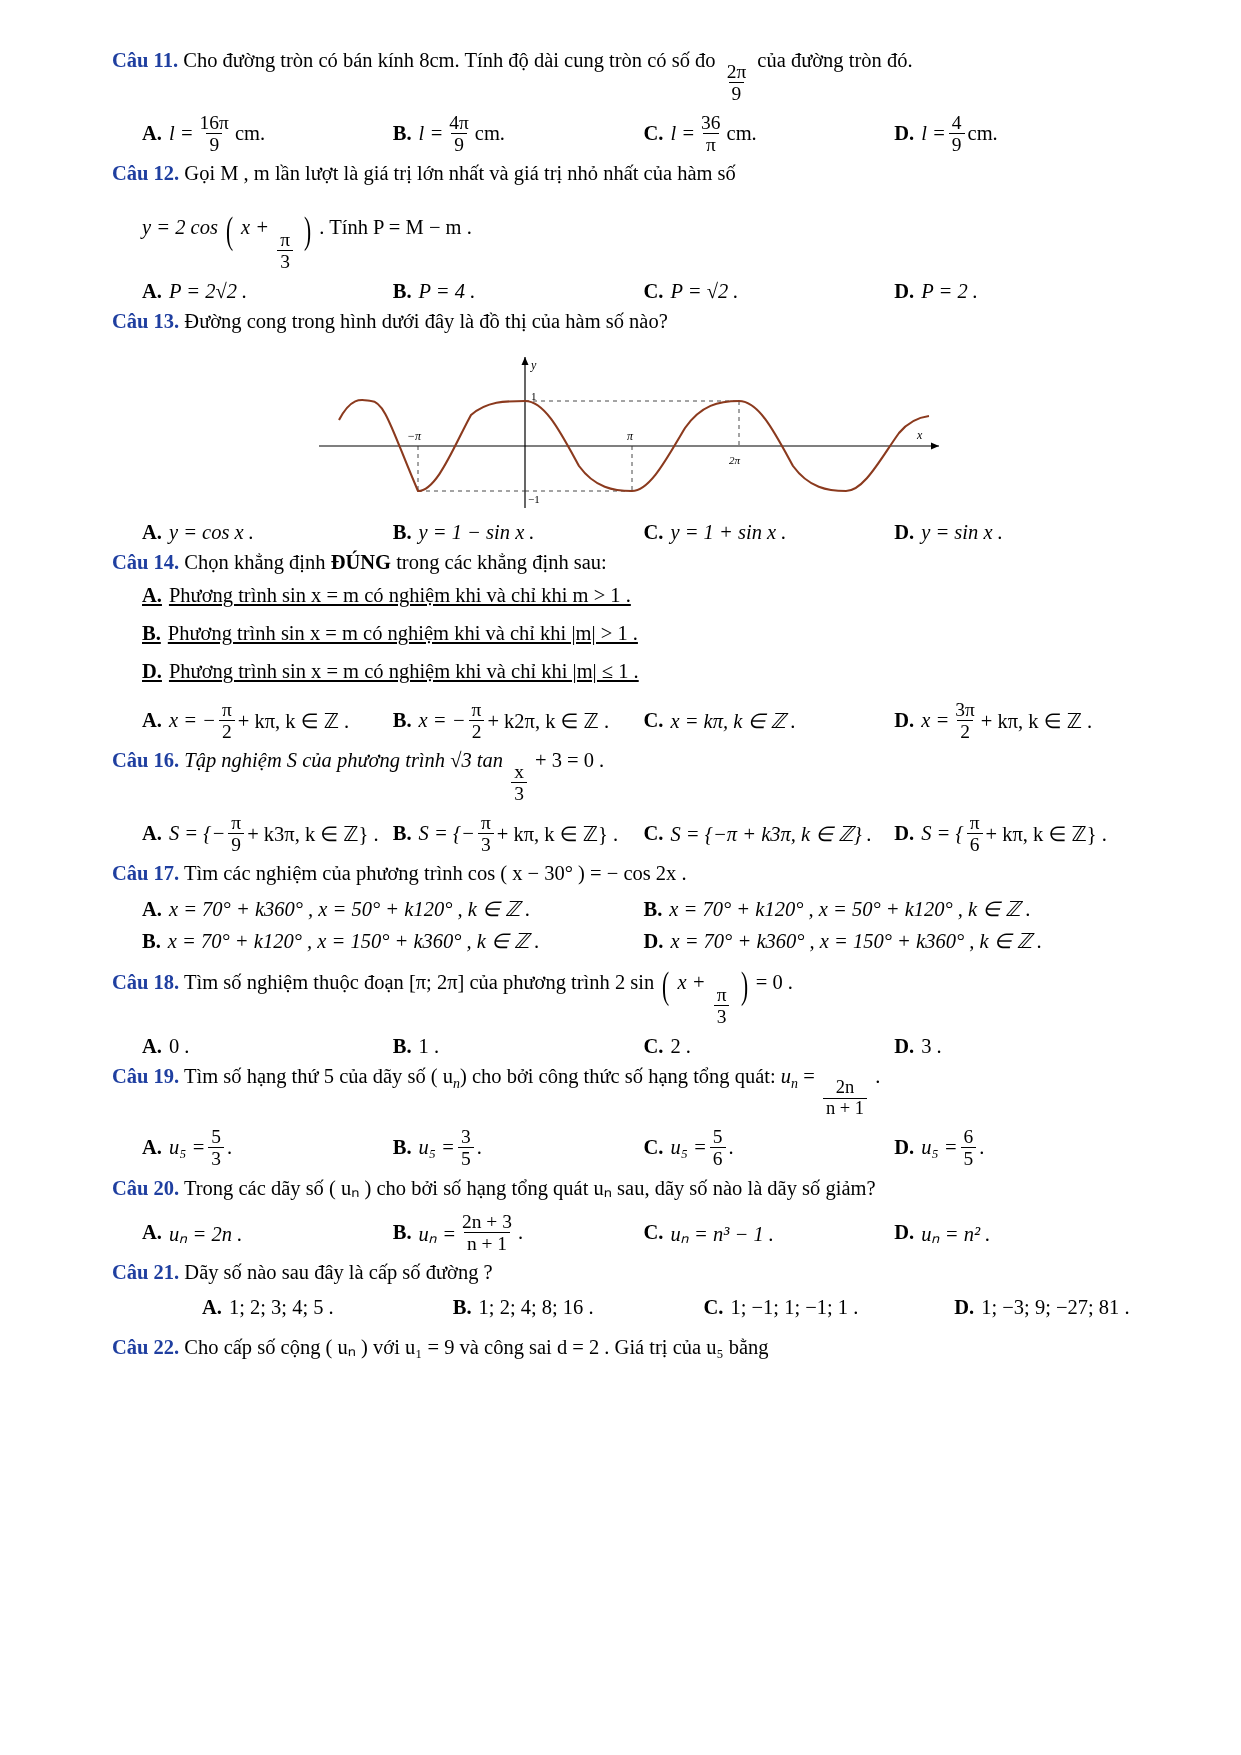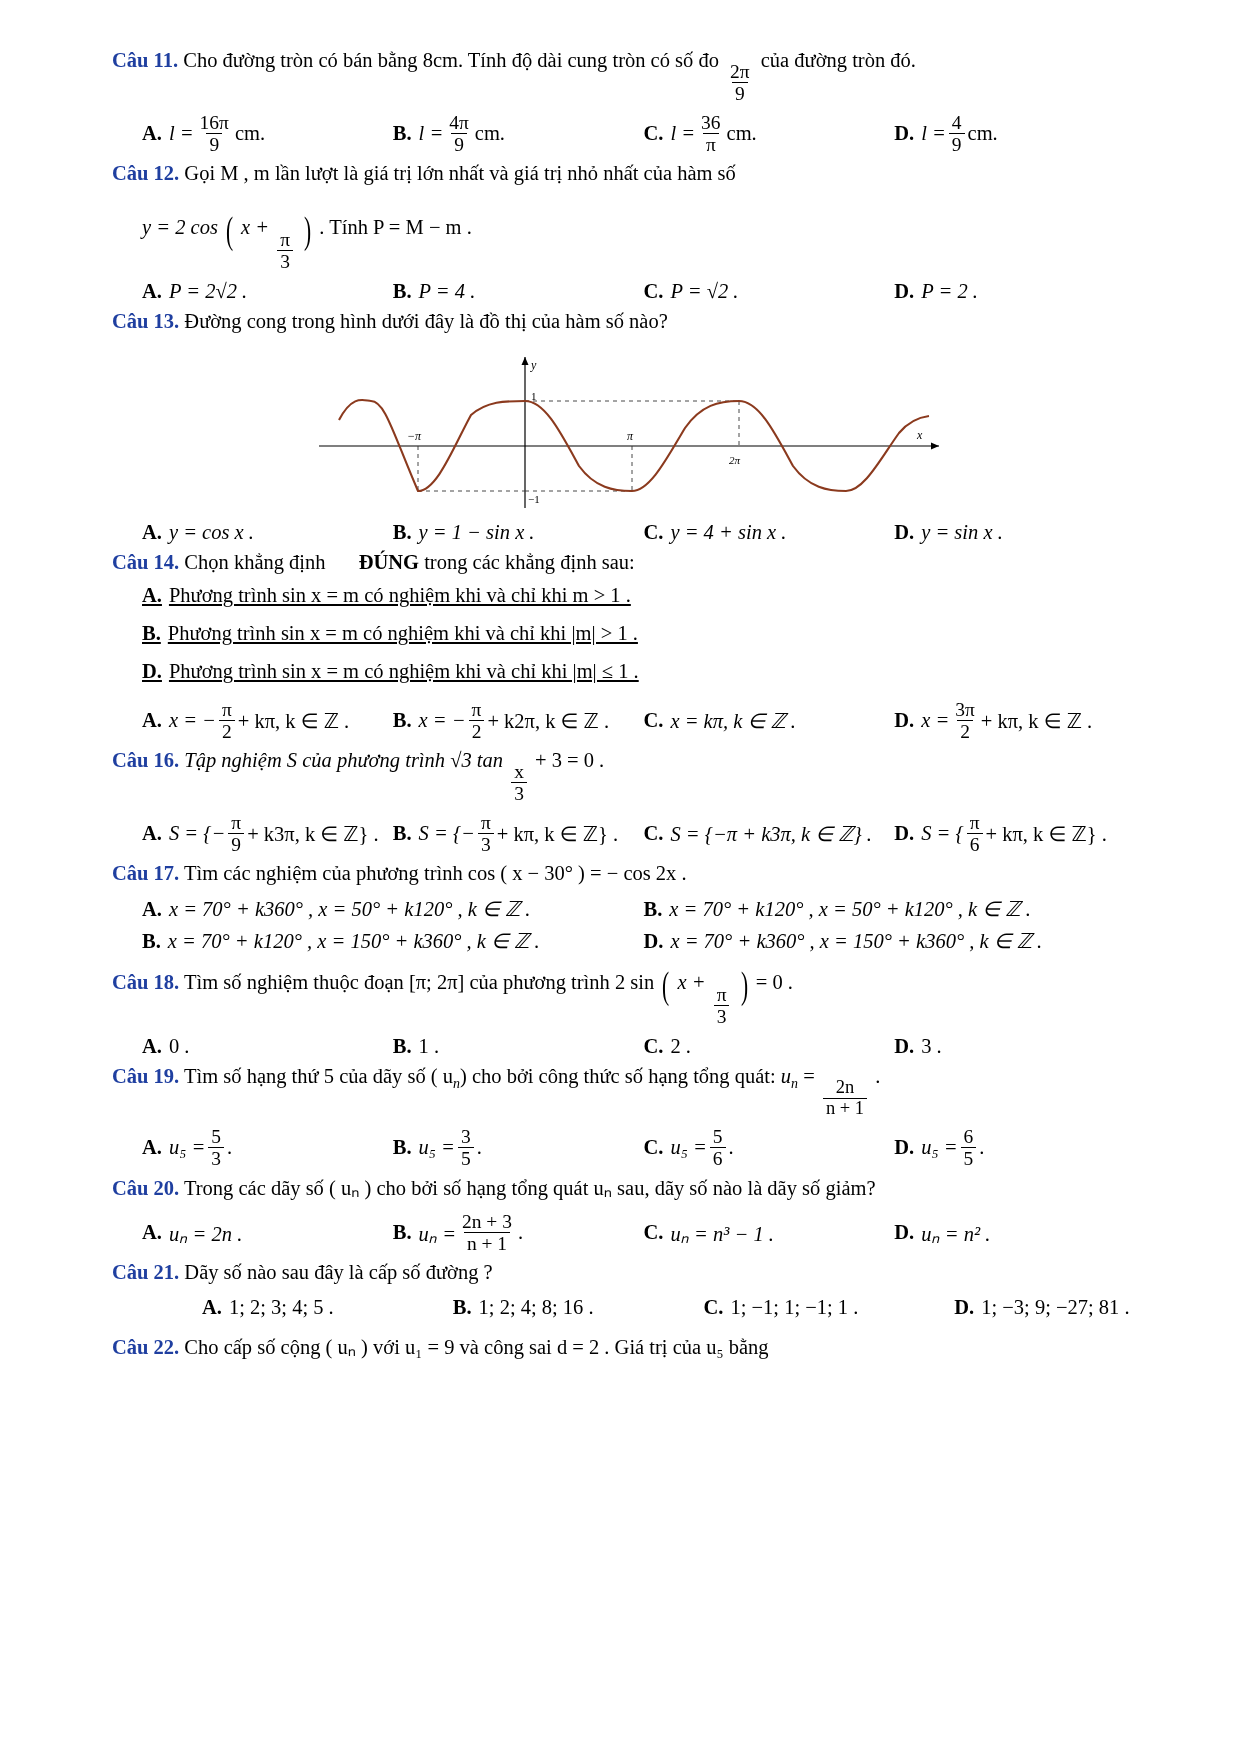--- a/index.html
+++ b/index.html
@@ -77,7 +77,7 @@
   <div class="q">
     <div class="qhead">
       <span class="qnum">Câu 11.</span>
-      <span>Cho đường tròn có bán bằng 8cm. Tính độ dài cung tròn có số đo</span>
+      <span>Cho đường tròn có bán kính 8cm. Tính độ dài cung tròn có số đo</span>
       <span class="frac">
         <span class="num">2π</span>
         <span class="den">9</span>

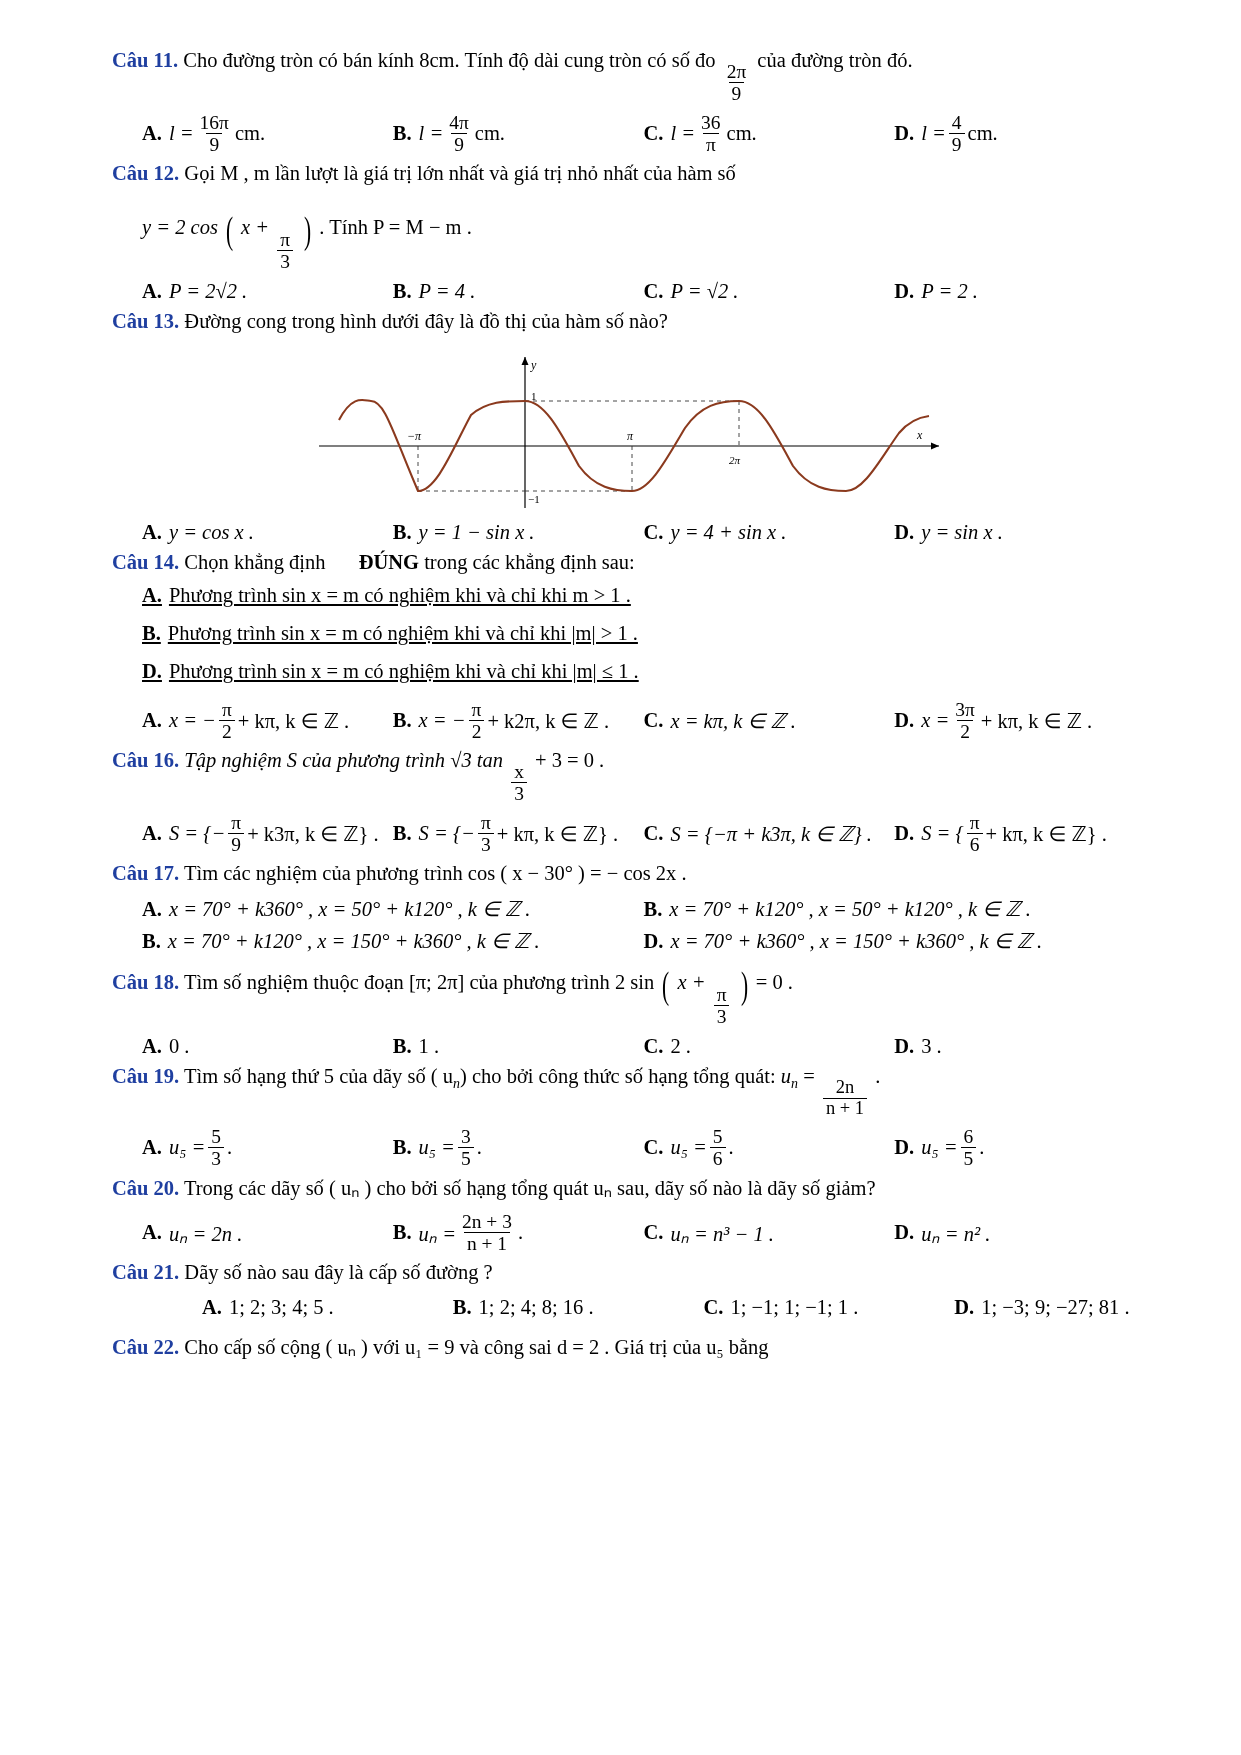--- a/index.html
+++ b/index.html
@@ -202,7 +202,7 @@
         </div>
       <div class="op">
           <span class="lbl">C.</span>
-          <span class="it">y = 4 + sin x .</span>
+          <span class="it">y = 1 + sin x .</span>
         </div>
       <div class="op">
           <span class="lbl">D.</span>

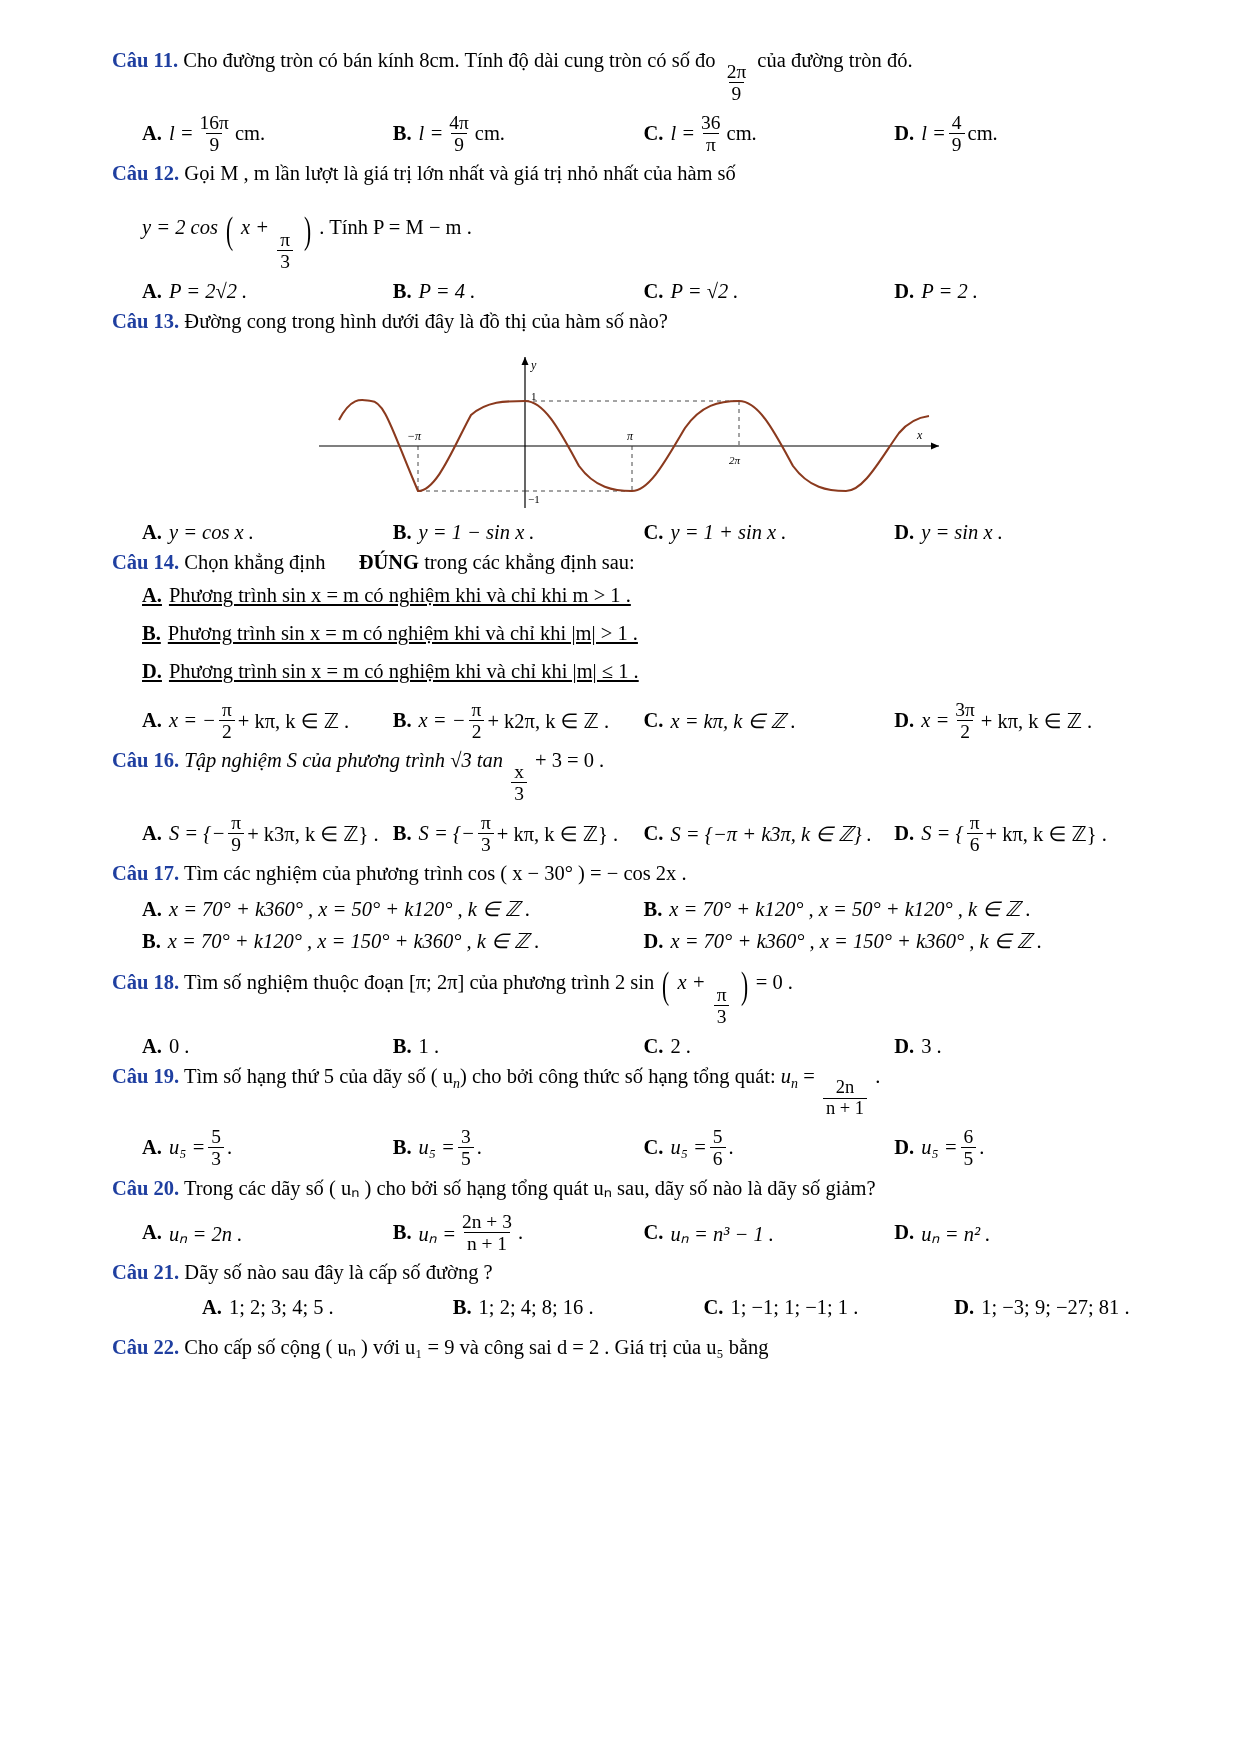--- a/index.html
+++ b/index.html
@@ -67,7 +67,7 @@
     position:relative;
   }
   .chartsvg{ display:block; }
-  .title-b{ font-weight:bold;margin-left:28px; }
+  .title-b{ font-weight:bold; }
 </style>
 </head>
 <body>

